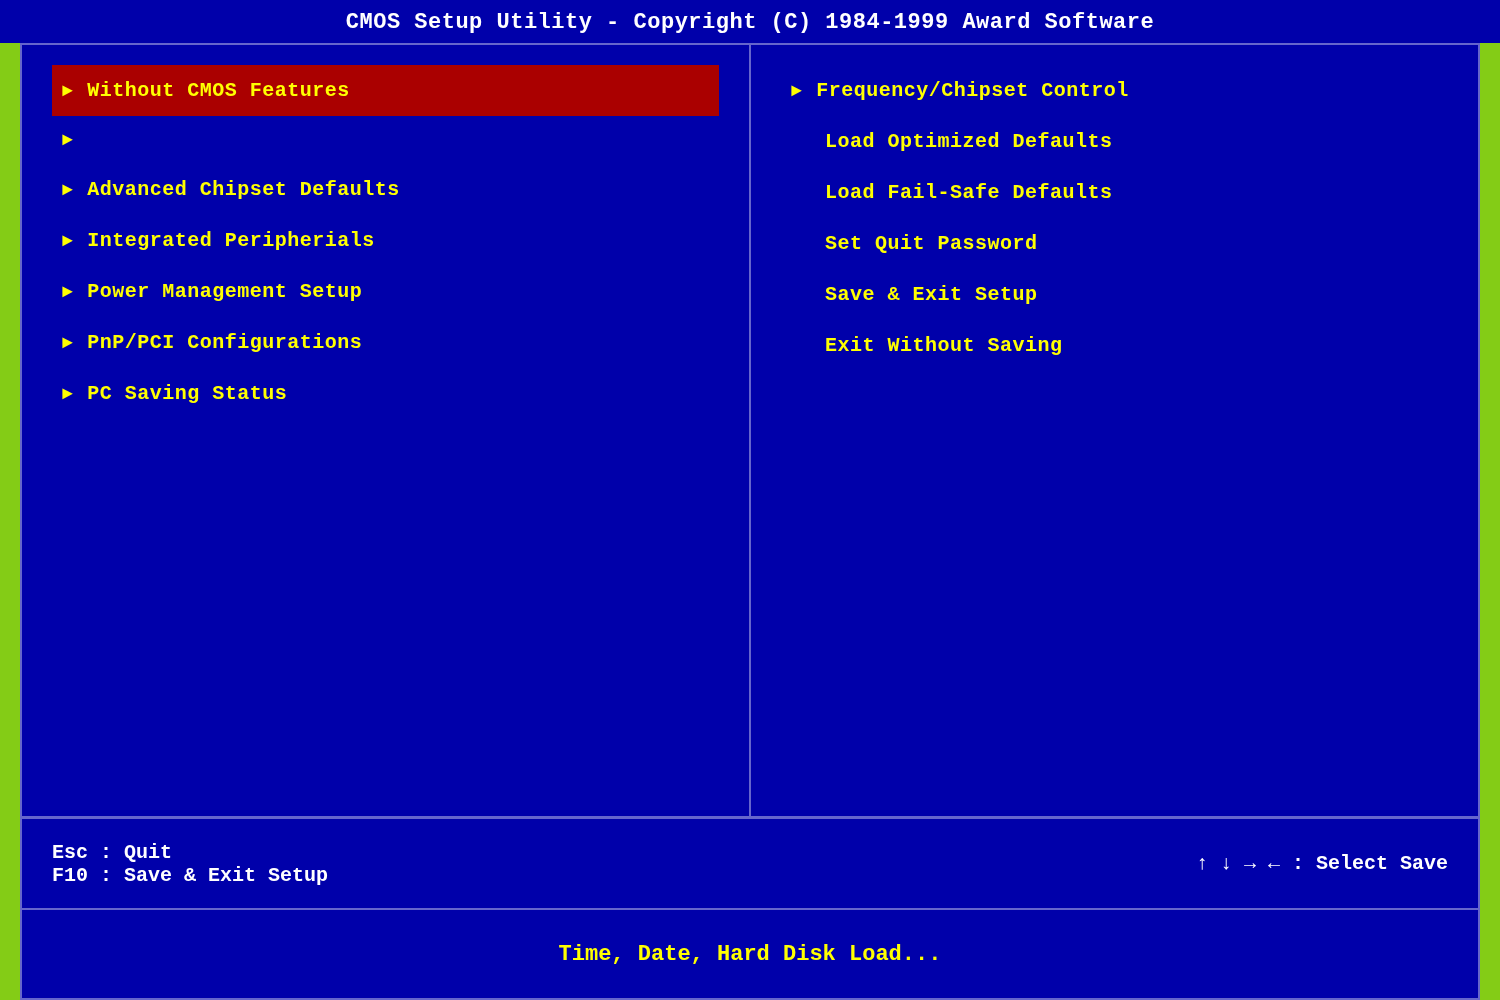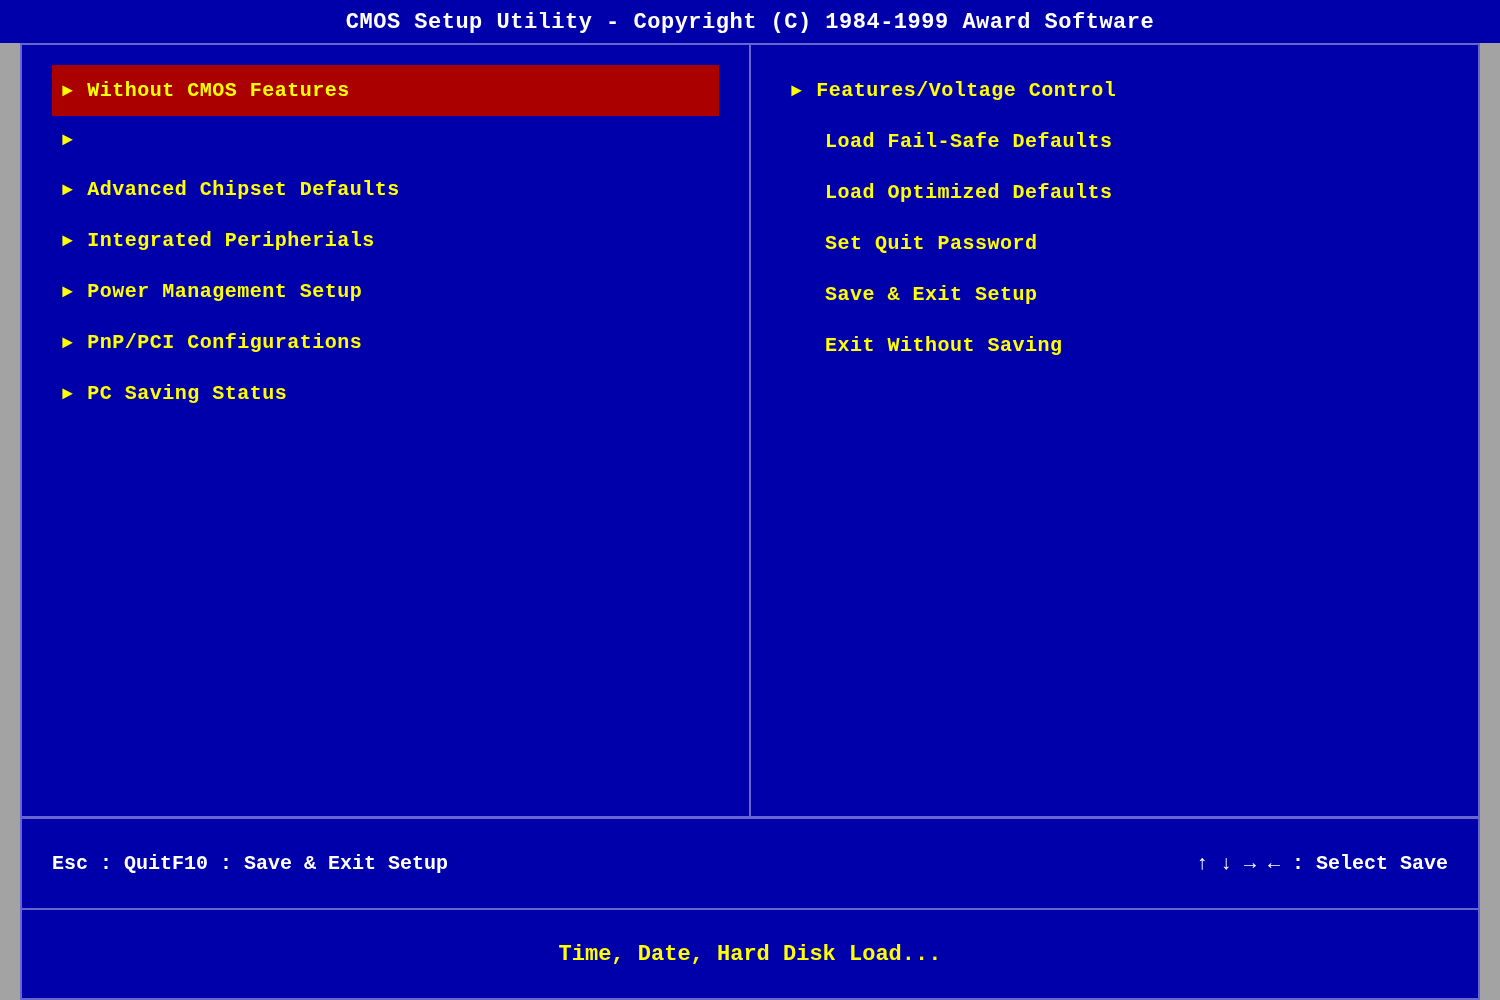--- a/index.html
+++ b/index.html
@@ -19,7 +19,7 @@
     .screen {
       width: 1500px;
       height: 1000px;
-      background-color: #a3a3a3;
+      background-color: #84cc16;
       display: flex;
       flex-direction: column;
     }

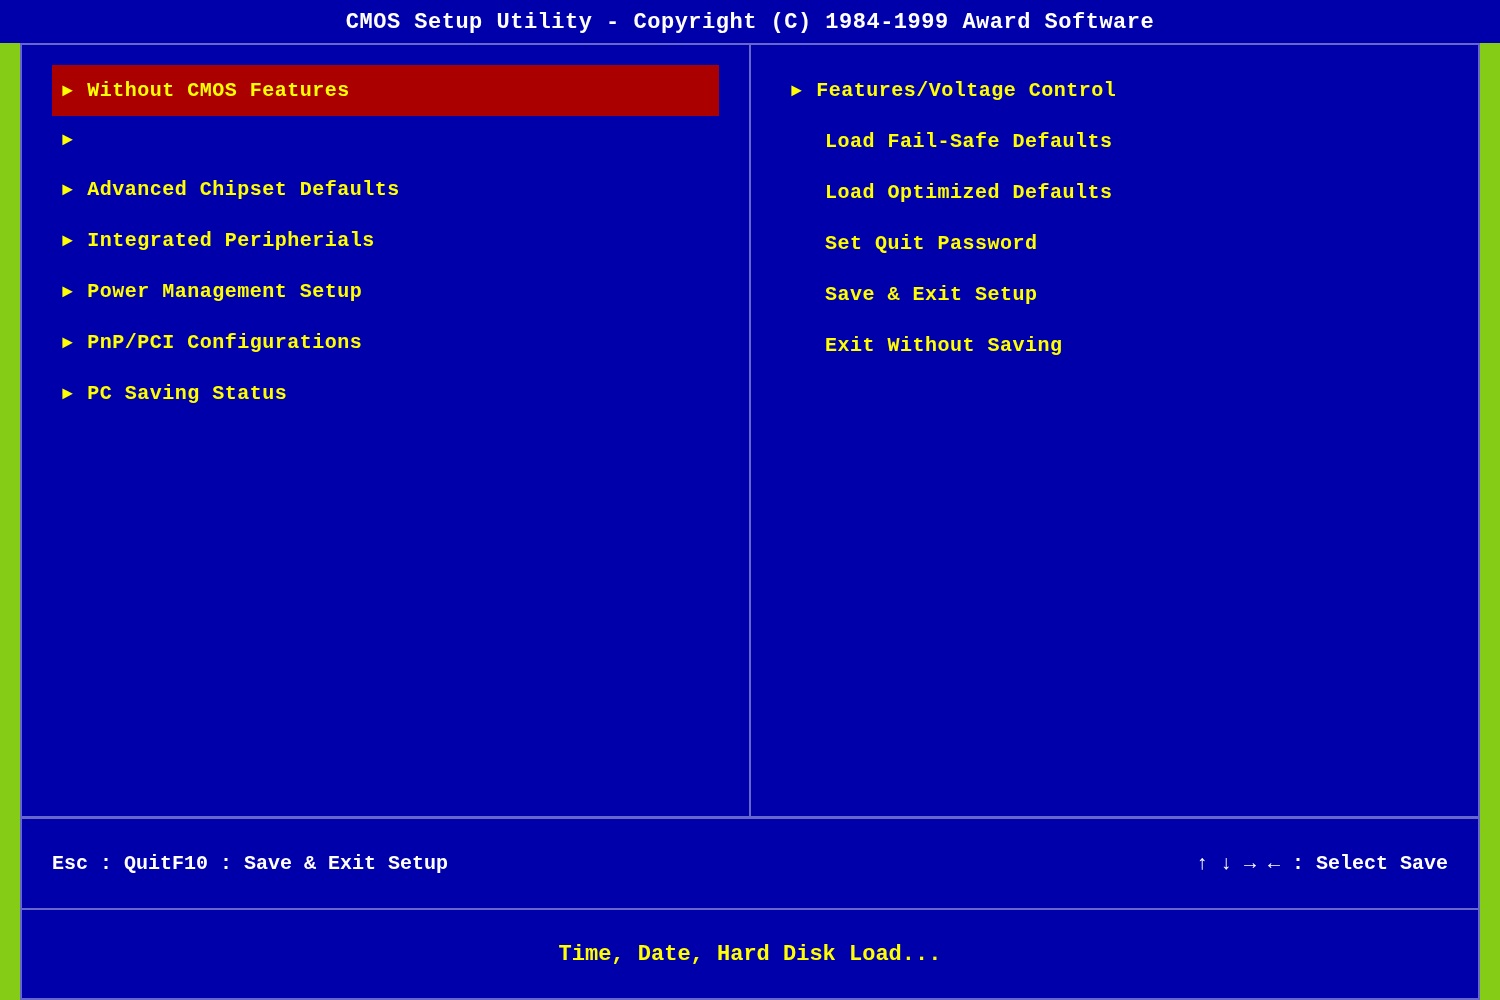--- a/index.html
+++ b/index.html
@@ -181,7 +181,7 @@
 
       <div class="menu-item">
             <span class="arrow">►</span>
-            <span>Features/Voltage Control</span>
+            <span>Frequency/Chipset Control</span>
           </div>
           <div class="menu-item no-arrow">
             <span>Load Fail-Safe Defaults</span>

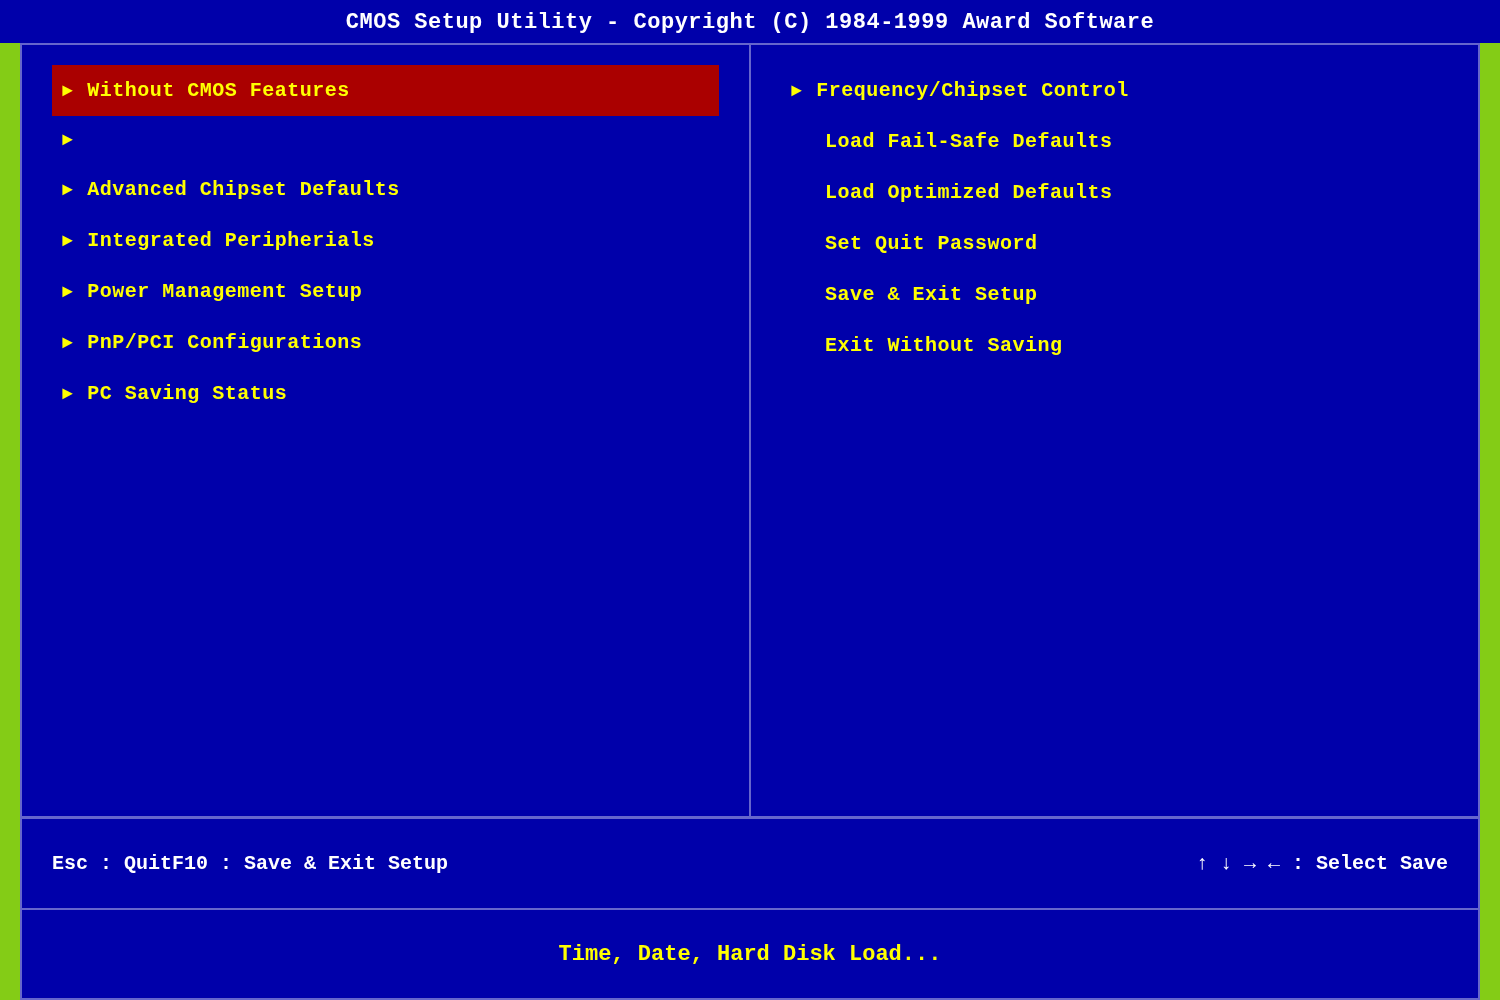--- a/index.html
+++ b/index.html
@@ -184,10 +184,10 @@
             <span>Frequency/Chipset Control</span>
           </div>
           <div class="menu-item no-arrow">
+            <span>Load Optimized Defaults</span>
+          </div>
+          <div class="menu-item no-arrow">
             <span>Load Fail-Safe Defaults</span>
-          </div>
-          <div class="menu-item no-arrow">
-            <span>Load Optimized Defaults</span>
           </div>
           <div class="menu-item no-arrow">
             <span>Set Quit Password</span>

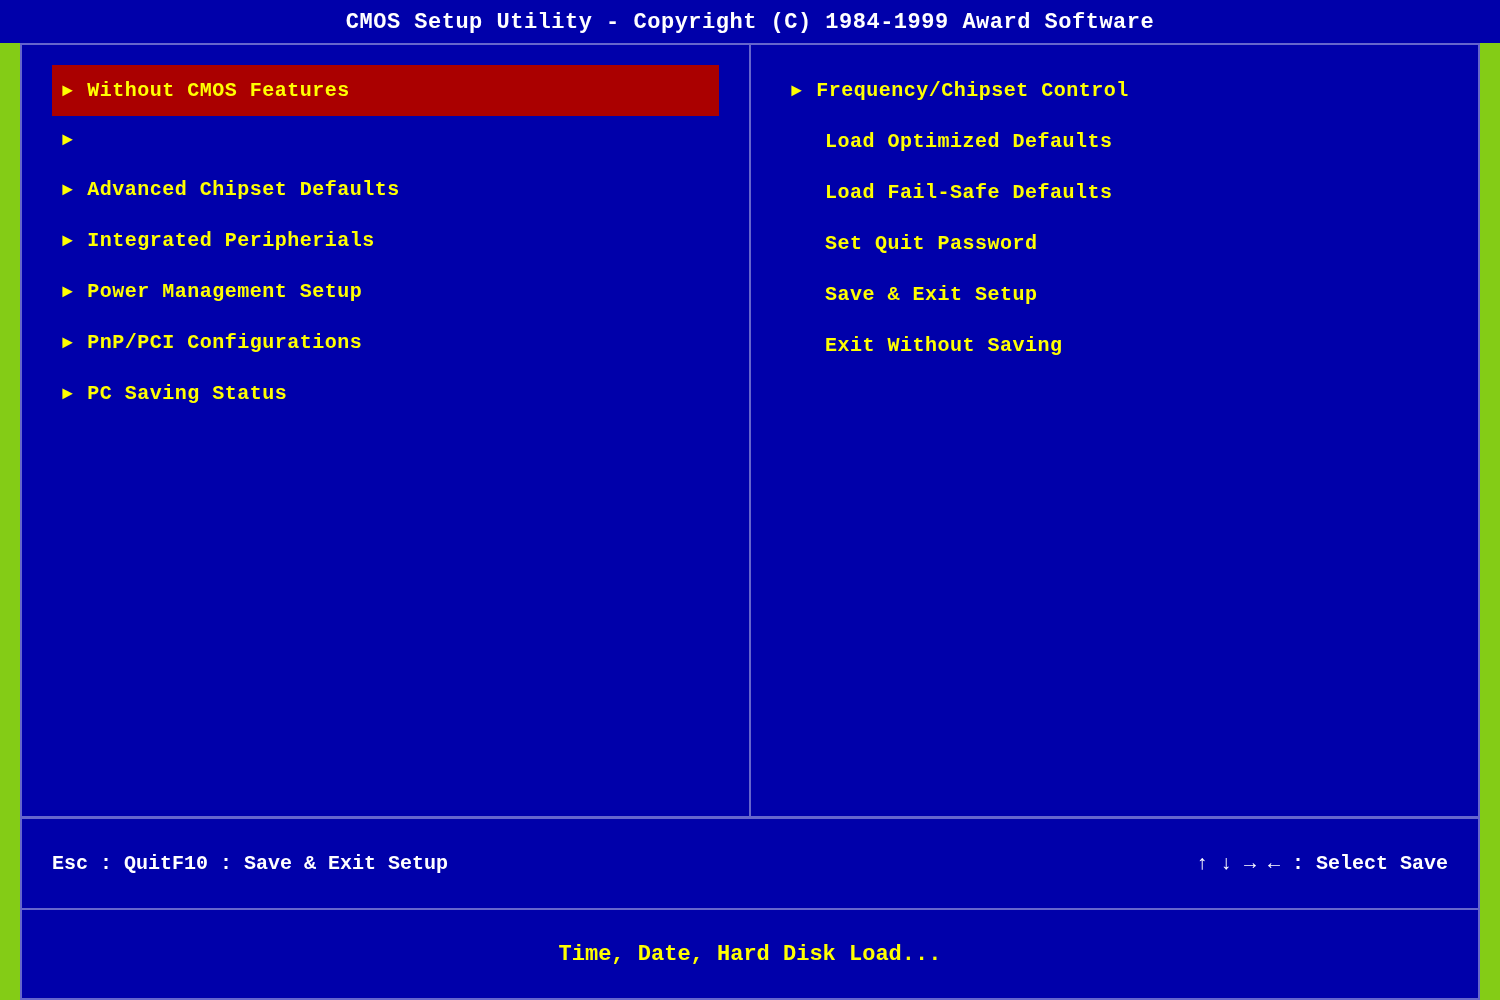--- a/index.html
+++ b/index.html
@@ -111,7 +111,7 @@
 
     .status-left {
       display: flex;
-      flex-direction: row;
+      flex-direction: column;
       gap: 0;
     }
 

